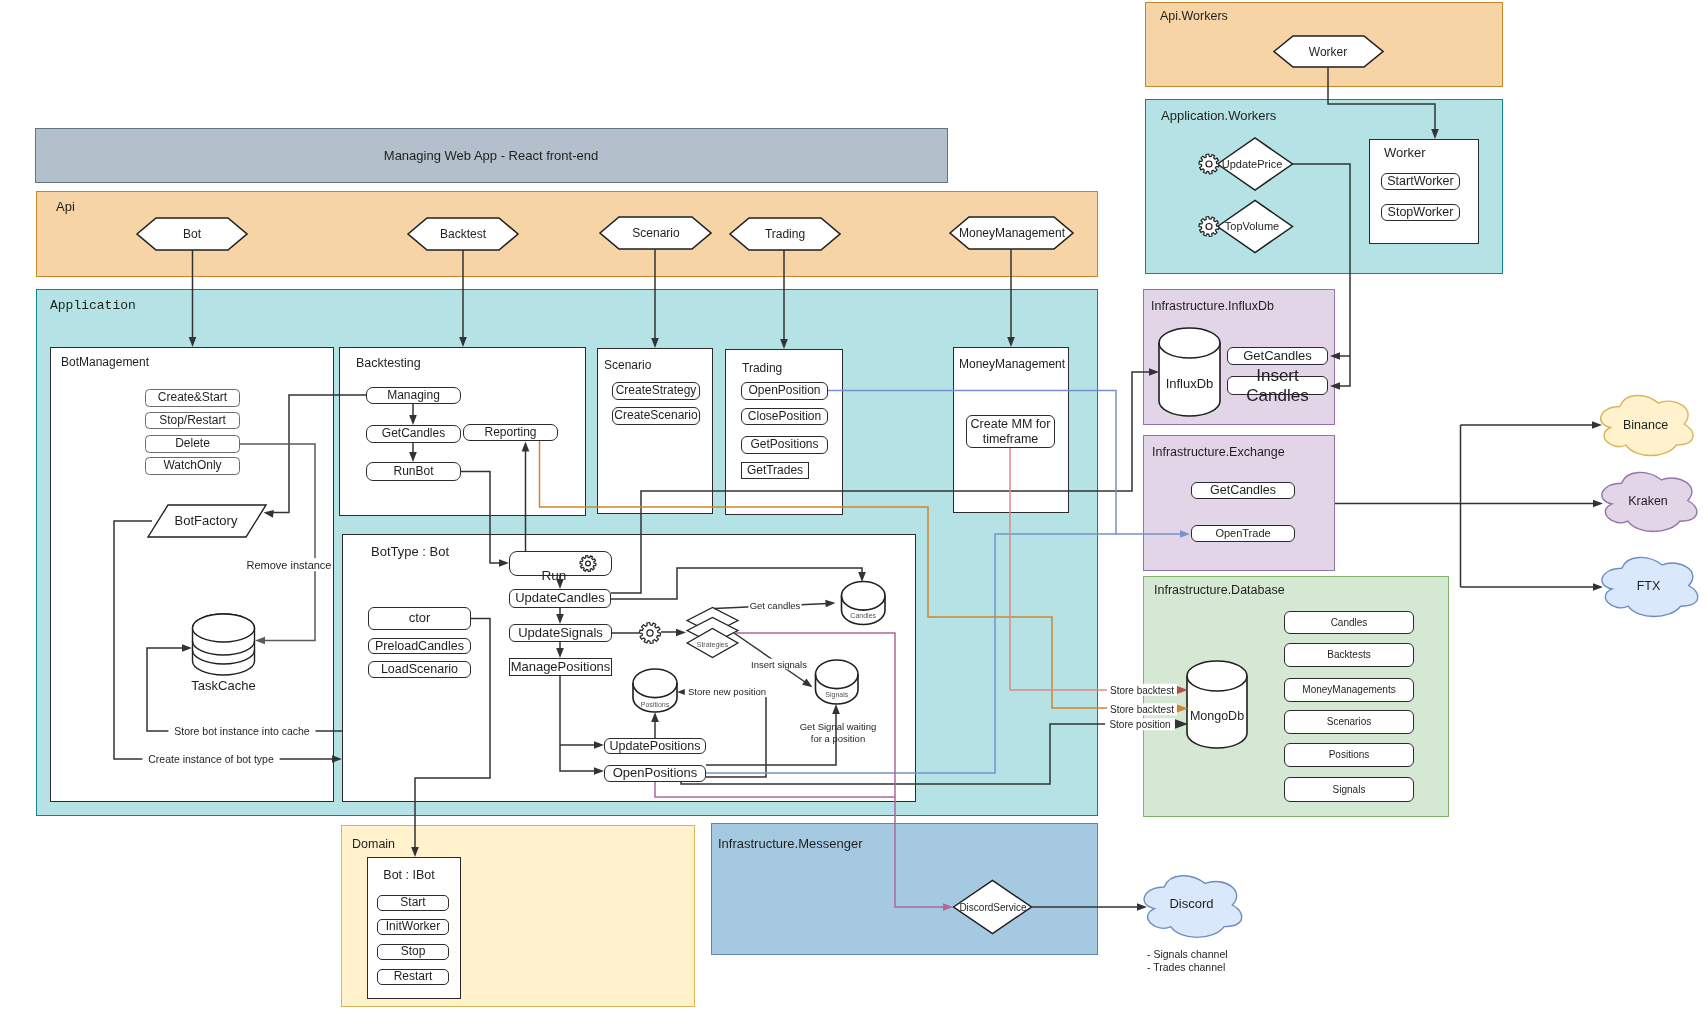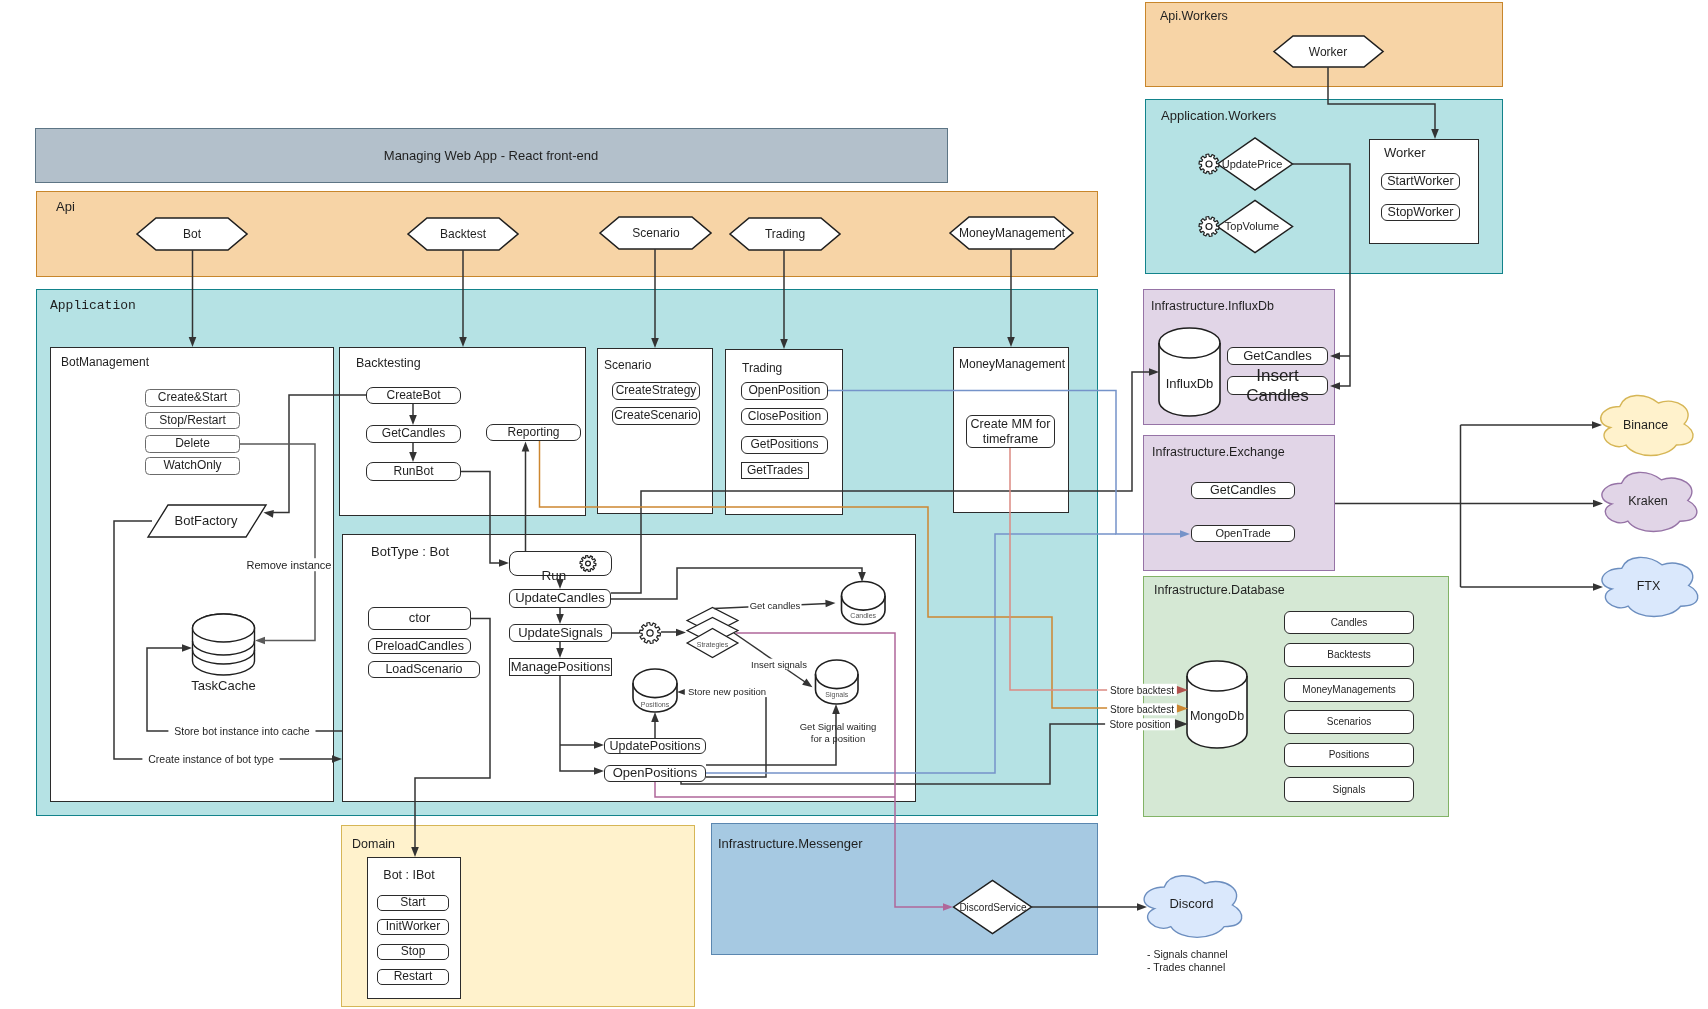--- a/index.html
+++ b/index.html
@@ -47,7 +47,7 @@
 <div style="position:absolute;left:145px;top:412px;width:95px;height:17px;background:#fff;border:1.4px solid #6b6b6b;border-radius:4.5px;box-sizing:border-box;display:flex;align-items:center;justify-content:center;text-align:center;font-size:12px;color:#1f1f1f;line-height:1.15;">Stop/Restart</div>
 <div style="position:absolute;left:145px;top:435px;width:95px;height:18px;background:#fff;border:1.4px solid #6b6b6b;border-radius:4.5px;box-sizing:border-box;display:flex;align-items:center;justify-content:center;text-align:center;font-size:12px;color:#1f1f1f;line-height:1.15;">Delete</div>
 <div style="position:absolute;left:145px;top:457px;width:95px;height:18px;background:#fff;border:1.4px solid #6b6b6b;border-radius:4.5px;box-sizing:border-box;display:flex;align-items:center;justify-content:center;text-align:center;font-size:12px;color:#1f1f1f;line-height:1.15;">WatchOnly</div>
-<div style="position:absolute;left:366px;top:387px;width:95px;height:17px;background:#fff;border:1.4px solid #2b2b2b;border-radius:7px;box-sizing:border-box;display:flex;align-items:center;justify-content:center;text-align:center;font-size:12px;color:#1f1f1f;line-height:1.15;">CreateBot</div>
+<div style="position:absolute;left:366px;top:387px;width:95px;height:17px;background:#fff;border:1.4px solid #2b2b2b;border-radius:7px;box-sizing:border-box;display:flex;align-items:center;justify-content:center;text-align:center;font-size:12px;color:#1f1f1f;line-height:1.15;">Managing</div>
 <div style="position:absolute;left:366px;top:425px;width:95px;height:18px;background:#fff;border:1.4px solid #2b2b2b;border-radius:7px;box-sizing:border-box;display:flex;align-items:center;justify-content:center;text-align:center;font-size:12px;color:#1f1f1f;line-height:1.15;">GetCandles</div>
 <div style="position:absolute;left:366px;top:462px;width:95px;height:19px;background:#fff;border:1.4px solid #2b2b2b;border-radius:7px;box-sizing:border-box;display:flex;align-items:center;justify-content:center;text-align:center;font-size:12px;color:#1f1f1f;line-height:1.15;">RunBot</div>
 <div style="position:absolute;left:486px;top:424px;width:95px;height:17px;background:#fff;border:1.4px solid #2b2b2b;border-radius:7px;box-sizing:border-box;display:flex;align-items:center;justify-content:center;text-align:center;font-size:12px;color:#1f1f1f;line-height:1.15;">Reporting</div>

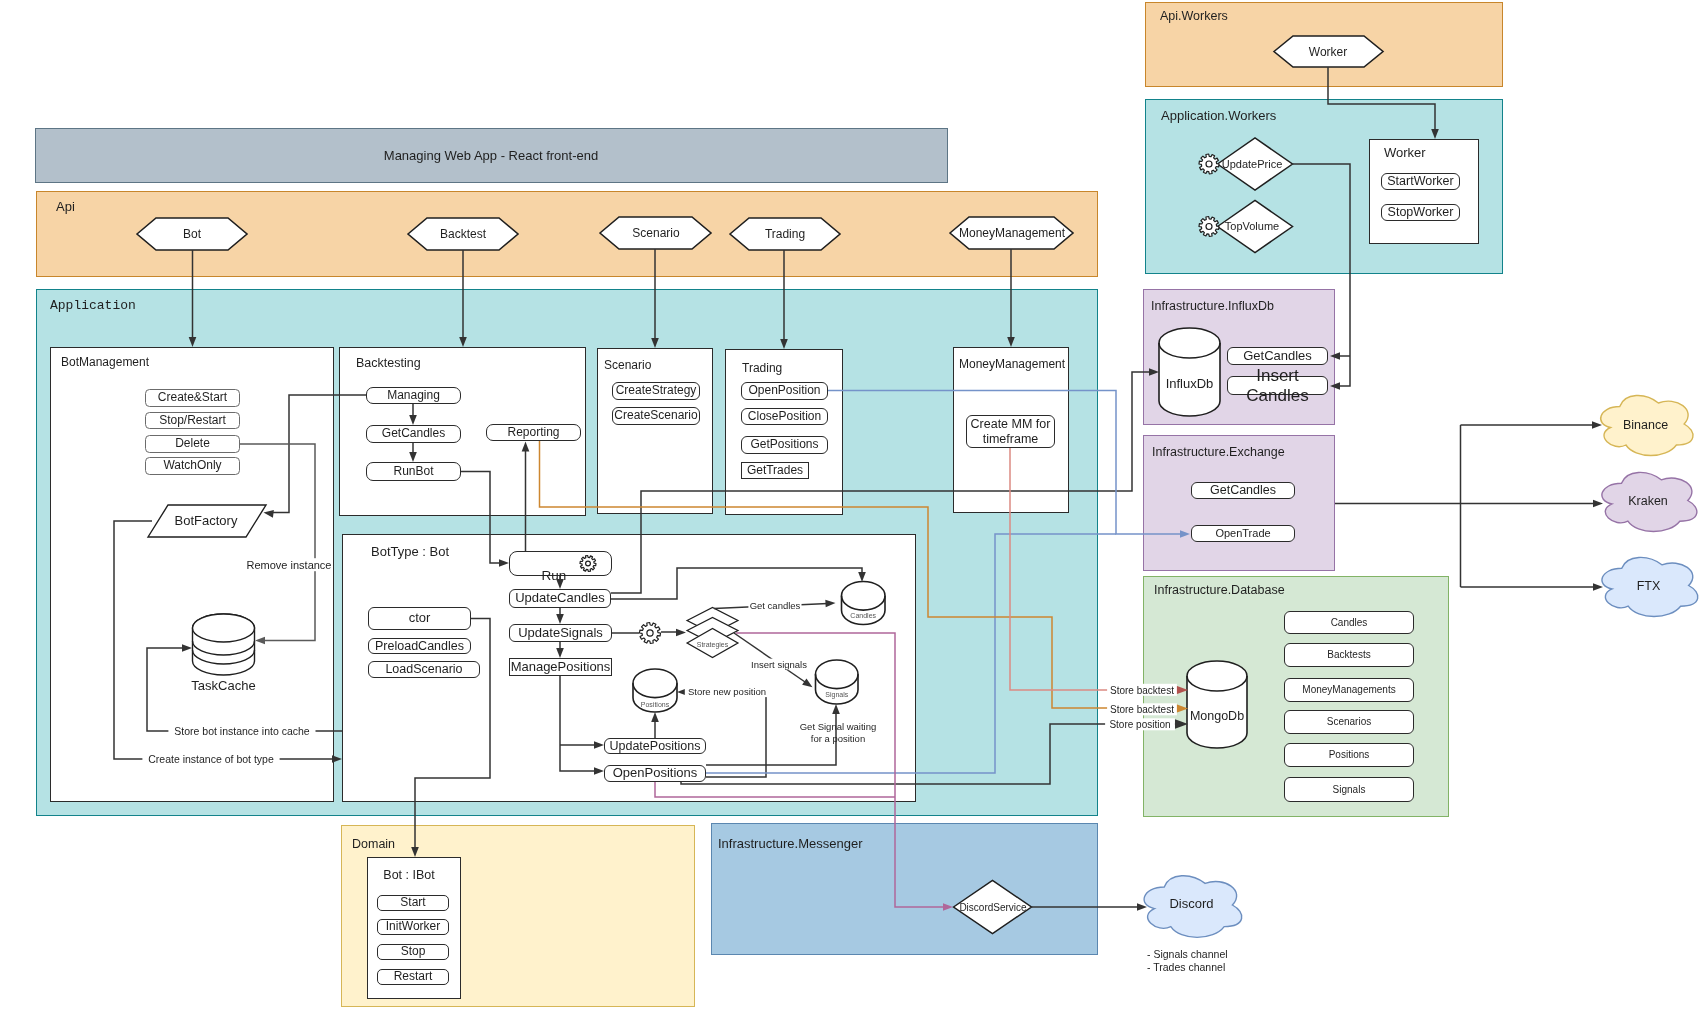--- a/index.html
+++ b/index.html
@@ -50,7 +50,7 @@
 <div style="position:absolute;left:366px;top:387px;width:95px;height:17px;background:#fff;border:1.4px solid #2b2b2b;border-radius:7px;box-sizing:border-box;display:flex;align-items:center;justify-content:center;text-align:center;font-size:12px;color:#1f1f1f;line-height:1.15;">Managing</div>
 <div style="position:absolute;left:366px;top:425px;width:95px;height:18px;background:#fff;border:1.4px solid #2b2b2b;border-radius:7px;box-sizing:border-box;display:flex;align-items:center;justify-content:center;text-align:center;font-size:12px;color:#1f1f1f;line-height:1.15;">GetCandles</div>
 <div style="position:absolute;left:366px;top:462px;width:95px;height:19px;background:#fff;border:1.4px solid #2b2b2b;border-radius:7px;box-sizing:border-box;display:flex;align-items:center;justify-content:center;text-align:center;font-size:12px;color:#1f1f1f;line-height:1.15;">RunBot</div>
-<div style="position:absolute;left:486px;top:424px;width:95px;height:17px;background:#fff;border:1.4px solid #2b2b2b;border-radius:7px;box-sizing:border-box;display:flex;align-items:center;justify-content:center;text-align:center;font-size:12px;color:#1f1f1f;line-height:1.15;">Reporting</div>
+<div style="position:absolute;left:463px;top:424px;width:95px;height:17px;background:#fff;border:1.4px solid #2b2b2b;border-radius:7px;box-sizing:border-box;display:flex;align-items:center;justify-content:center;text-align:center;font-size:12px;color:#1f1f1f;line-height:1.15;">Reporting</div>
 <div style="position:absolute;left:612px;top:382px;width:88px;height:18px;background:#fff;border:1.4px solid #2b2b2b;border-radius:6px;box-sizing:border-box;display:flex;align-items:center;justify-content:center;text-align:center;font-size:12px;color:#1f1f1f;line-height:1.15;">CreateStrategy</div>
 <div style="position:absolute;left:612px;top:407px;width:88px;height:18px;background:#fff;border:1.4px solid #2b2b2b;border-radius:6px;box-sizing:border-box;display:flex;align-items:center;justify-content:center;text-align:center;font-size:12px;color:#1f1f1f;line-height:1.15;">CreateScenario</div>
 <div style="position:absolute;left:741px;top:382px;width:87px;height:18px;background:#fff;border:1.4px solid #2b2b2b;border-radius:6px;box-sizing:border-box;display:flex;align-items:center;justify-content:center;text-align:center;font-size:12px;color:#1f1f1f;line-height:1.15;">OpenPosition</div>

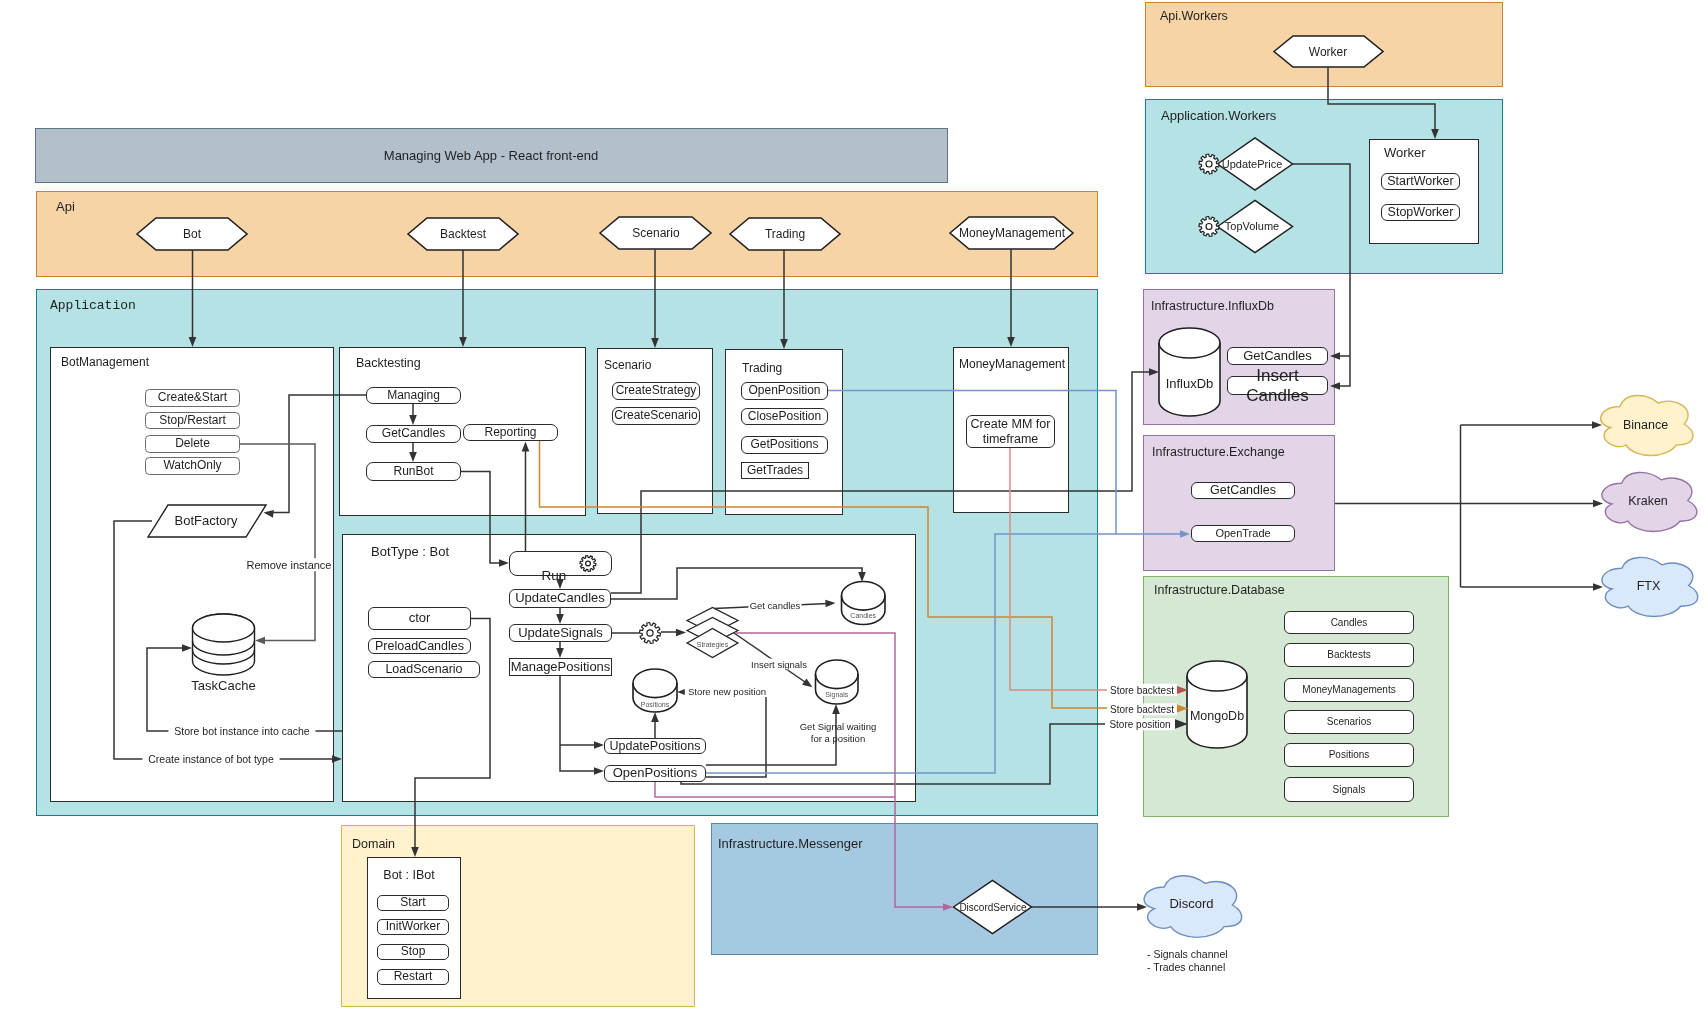--- a/index.html
+++ b/index.html
@@ -65,7 +65,7 @@
 <div style="position:absolute;left:509px;top:658px;width:103px;height:18px;background:#fff;border:1.4px solid #2b2b2b;border-radius:0;box-sizing:border-box;display:flex;align-items:center;justify-content:center;text-align:center;font-size:13px;color:#1f1f1f;line-height:1.15;">ManagePositions</div>
 <div style="position:absolute;left:368px;top:607px;width:103px;height:23px;background:#fff;border:1.4px solid #2b2b2b;border-radius:6px;box-sizing:border-box;display:flex;align-items:center;justify-content:center;text-align:center;font-size:13px;color:#1f1f1f;line-height:1.15;">ctor</div>
 <div style="position:absolute;left:368px;top:638px;width:103px;height:16px;background:#fff;border:1.4px solid #2b2b2b;border-radius:6px;box-sizing:border-box;display:flex;align-items:center;justify-content:center;text-align:center;font-size:12.5px;color:#1f1f1f;line-height:1.15;">PreloadCandles</div>
-<div style="position:absolute;left:368px;top:661px;width:112px;height:17px;background:#fff;border:1.4px solid #2b2b2b;border-radius:6px;box-sizing:border-box;display:flex;align-items:center;justify-content:center;text-align:center;font-size:12.5px;color:#1f1f1f;line-height:1.15;">LoadScenario</div>
+<div style="position:absolute;left:368px;top:661px;width:103px;height:17px;background:#fff;border:1.4px solid #2b2b2b;border-radius:6px;box-sizing:border-box;display:flex;align-items:center;justify-content:center;text-align:center;font-size:12.5px;color:#1f1f1f;line-height:1.15;">LoadScenario</div>
 <div style="position:absolute;left:604px;top:738px;width:102px;height:16px;background:#fff;border:1.4px solid #2b2b2b;border-radius:6px;box-sizing:border-box;display:flex;align-items:center;justify-content:center;text-align:center;font-size:12.5px;color:#1f1f1f;line-height:1.15;">UpdatePositions</div>
 <div style="position:absolute;left:604px;top:765px;width:102px;height:17px;background:#fff;border:1.4px solid #2b2b2b;border-radius:6px;box-sizing:border-box;display:flex;align-items:center;justify-content:center;text-align:center;font-size:13px;color:#1f1f1f;line-height:1.15;">OpenPositions</div>
 <div style="position:absolute;left:1381px;top:173px;width:79px;height:17px;background:#fff;border:1.4px solid #2b2b2b;border-radius:6px;box-sizing:border-box;display:flex;align-items:center;justify-content:center;text-align:center;font-size:12.5px;color:#1f1f1f;line-height:1.15;">StartWorker</div>

